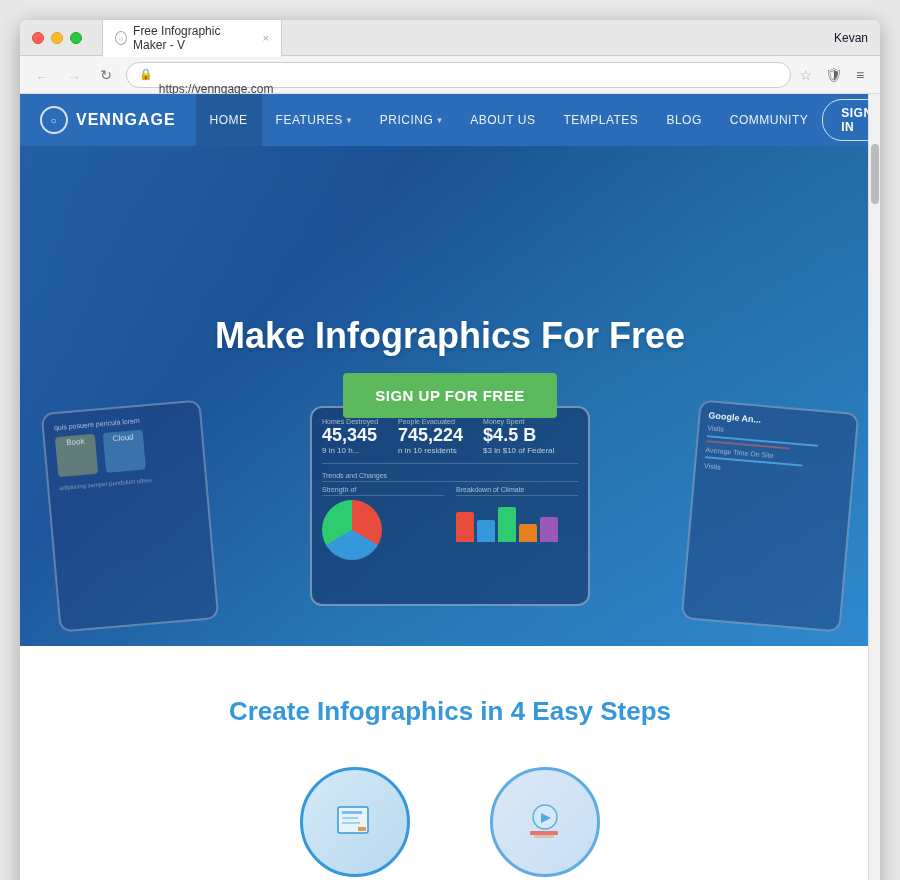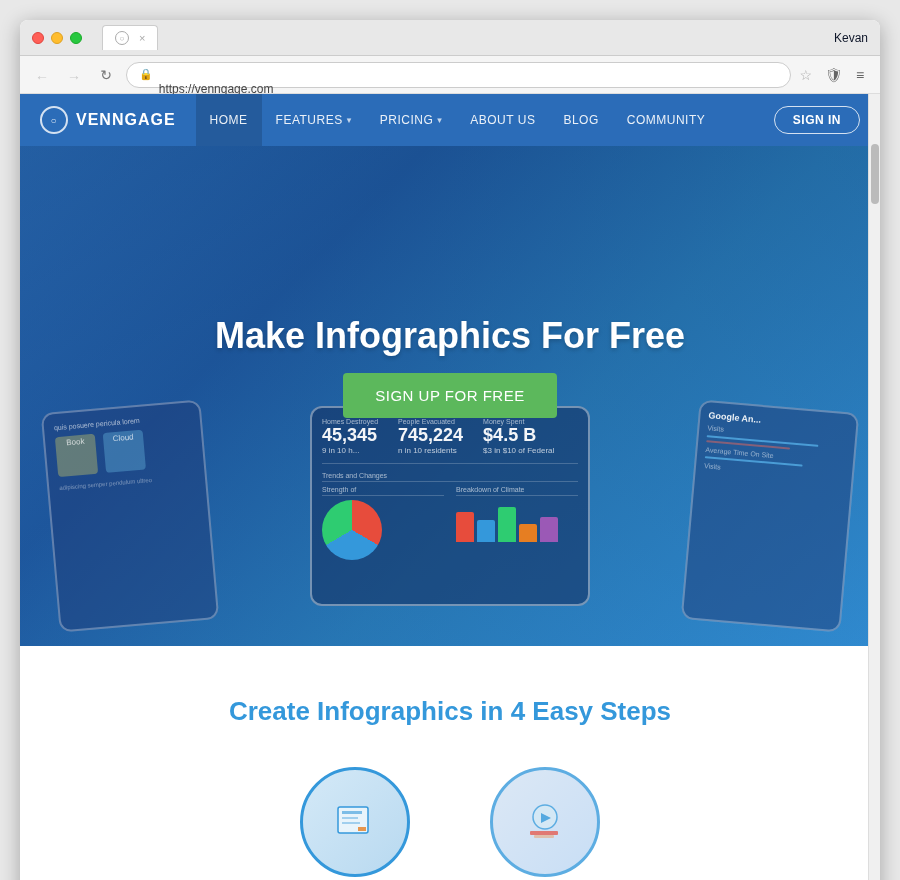--- a/index.html
+++ b/index.html
@@ -497,6 +497,7 @@
     <div class="tab-bar">
       <div class="tab">
         <div class="tab-icon">○</div>
+        <span>Free Infographic Maker - V</span>
         <span class="tab-close">×</span>
       </div>
     </div>

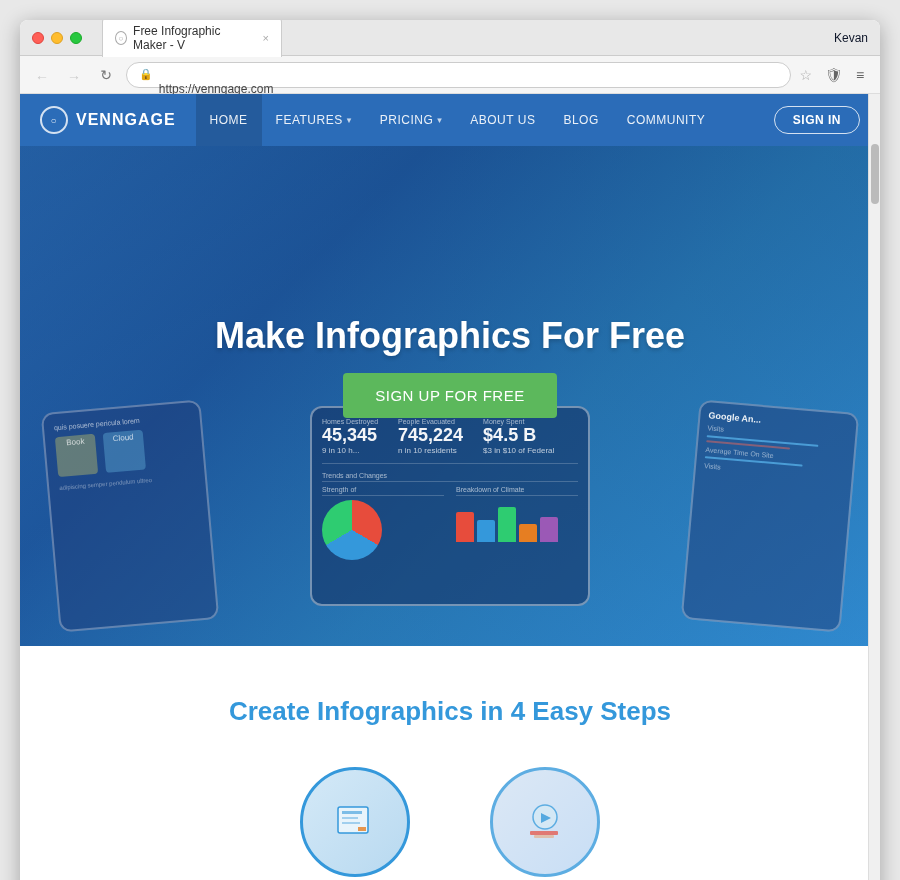--- a/index.html
+++ b/index.html
@@ -541,6 +541,9 @@
           </div>
           <div class="nav-item">
             <span>ABOUT US</span>
+          </div>
+          <div class="nav-item">
+            <span>TEMPLATES</span>
           </div>
           <div class="nav-item">
             <span>BLOG</span>

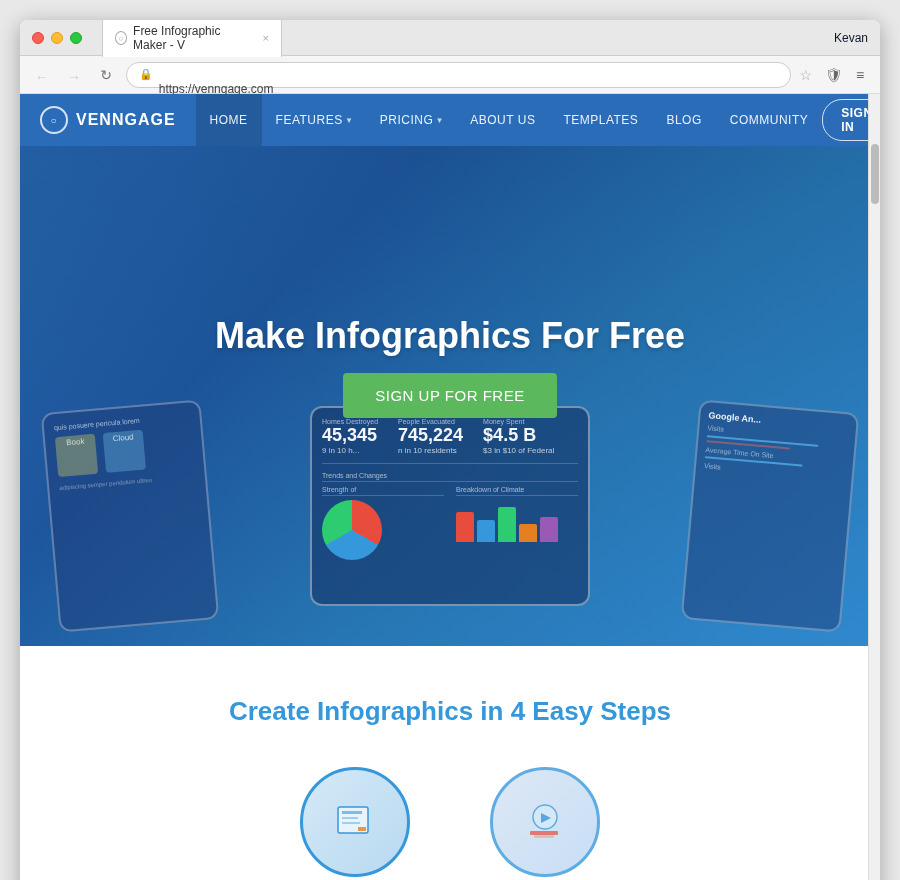--- a/index.html
+++ b/index.html
@@ -351,7 +351,7 @@
       border: none;
       padding: 14px 32px;
       font-size: 15px;
-      font-weight: 400;
+      font-weight: 700;
       border-radius: 4px;
       cursor: pointer;
       letter-spacing: 0.5px;

